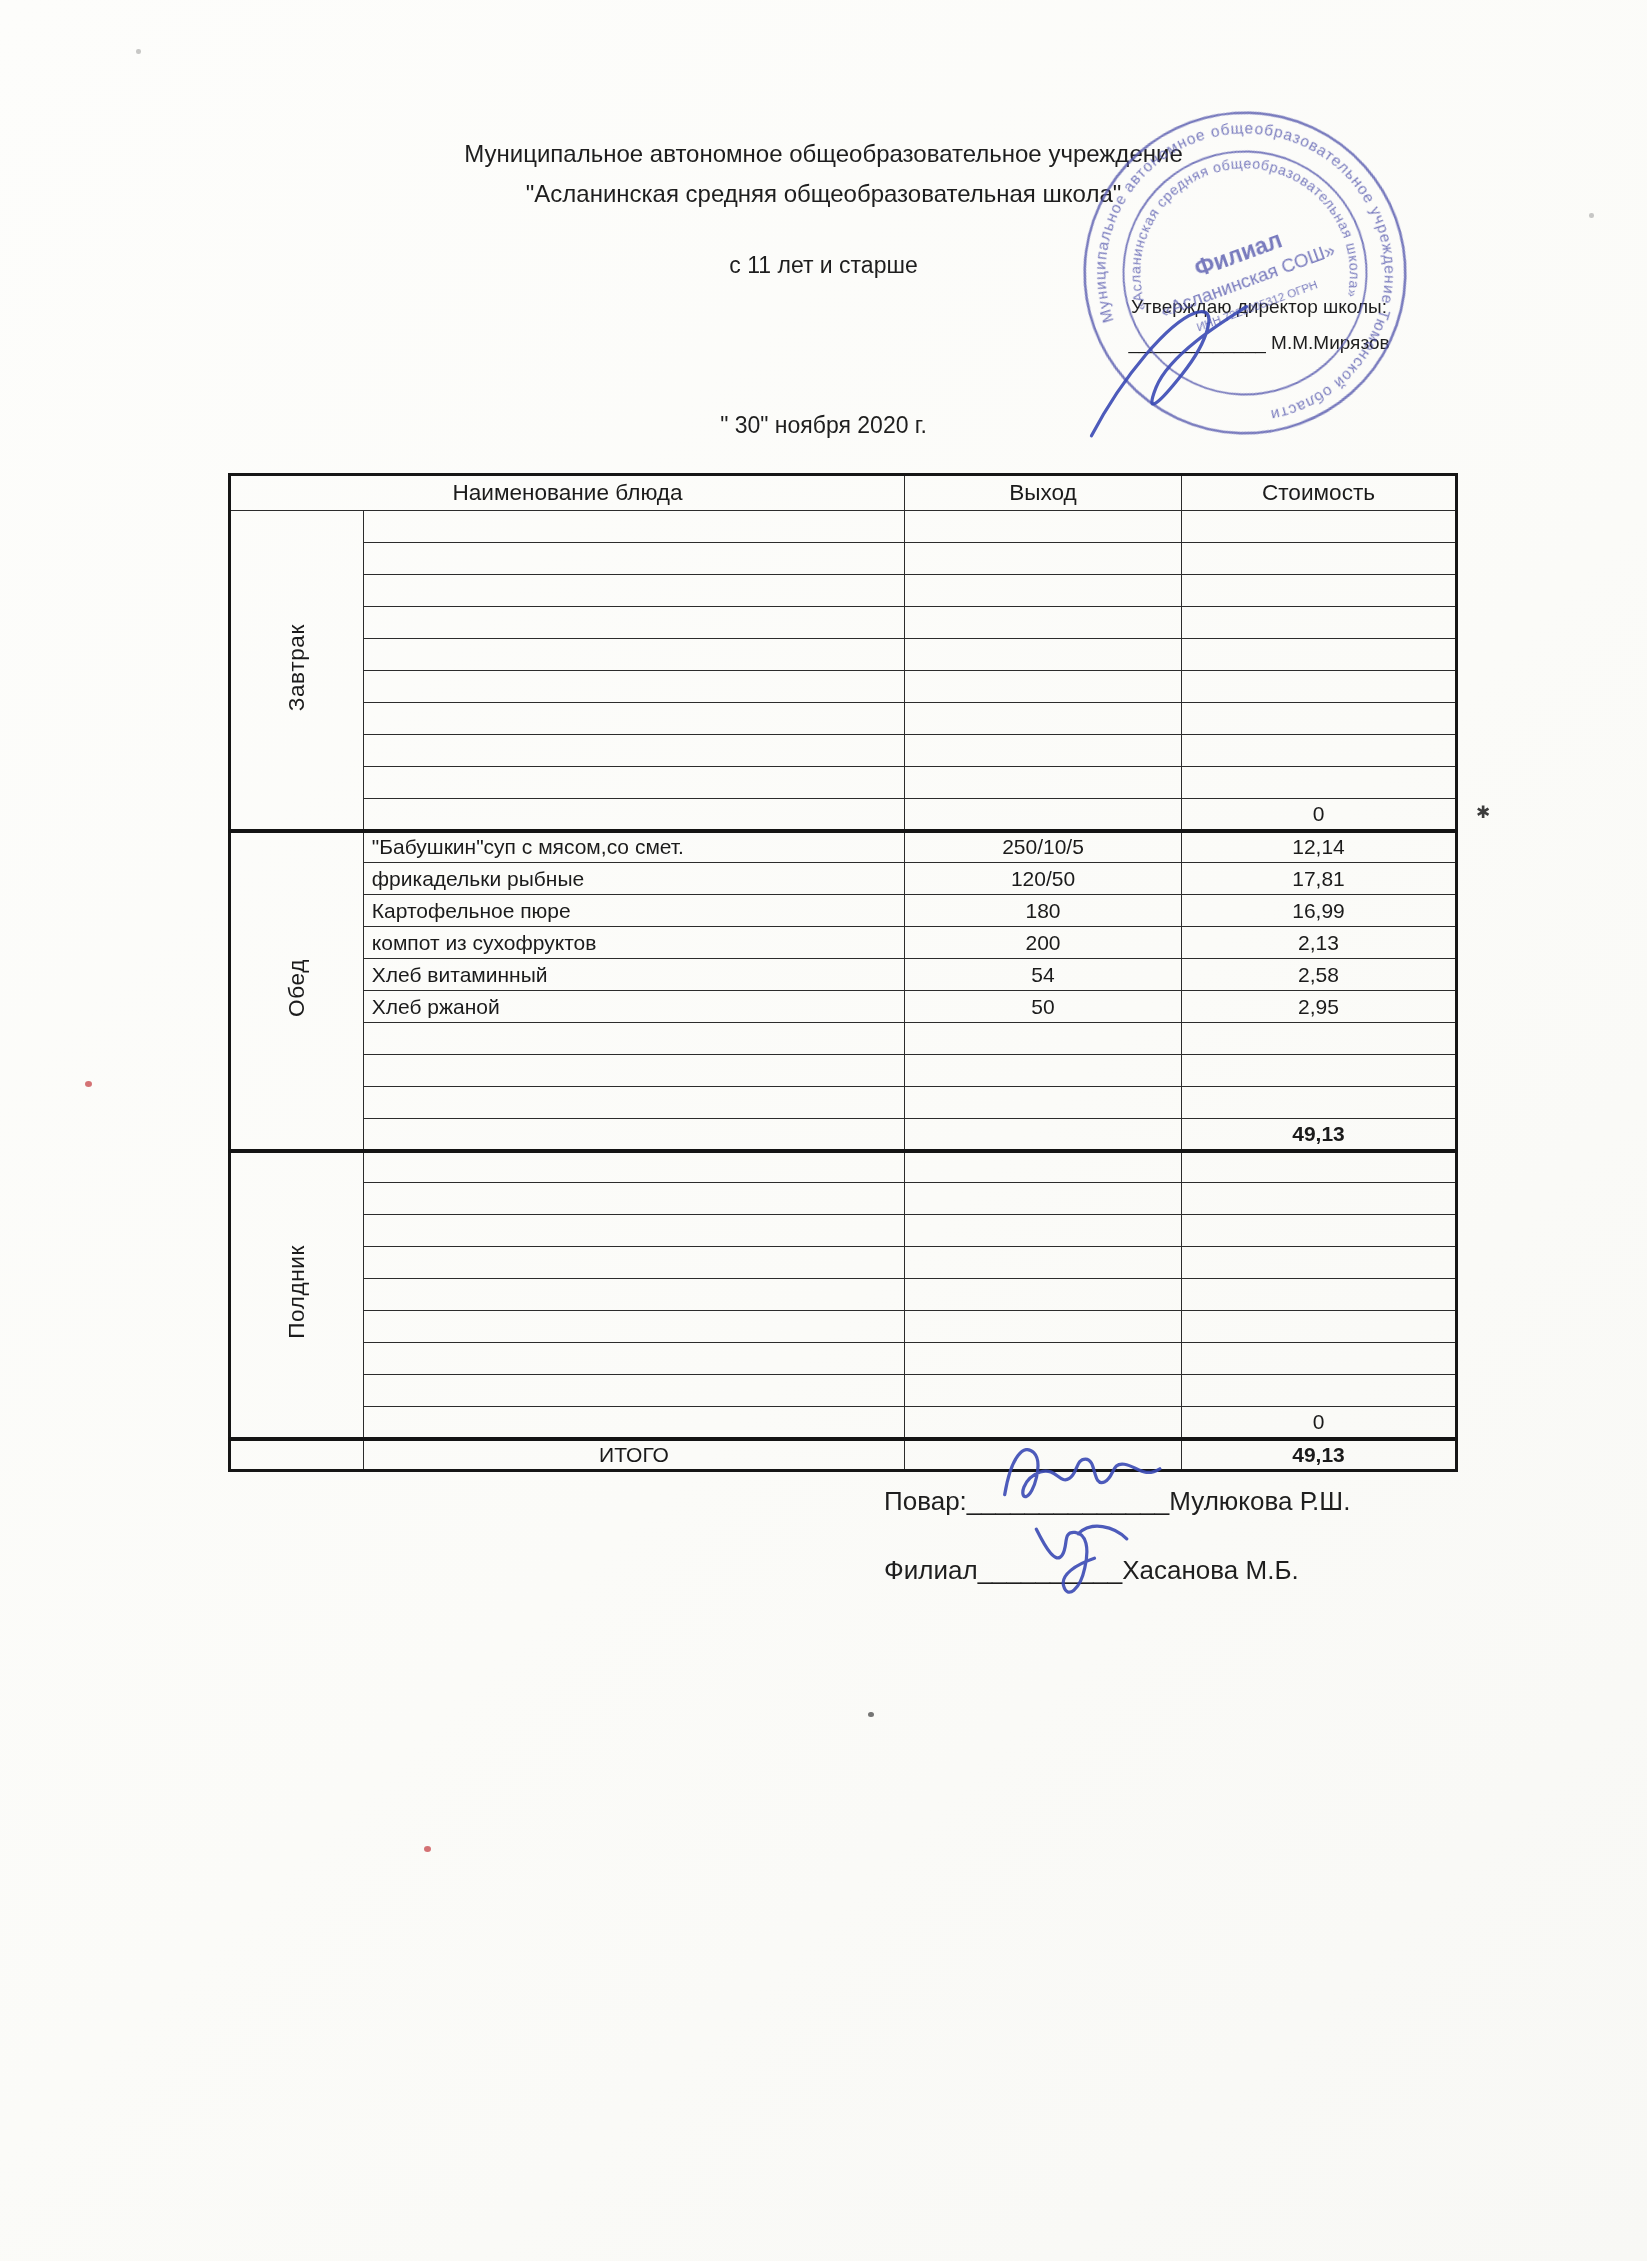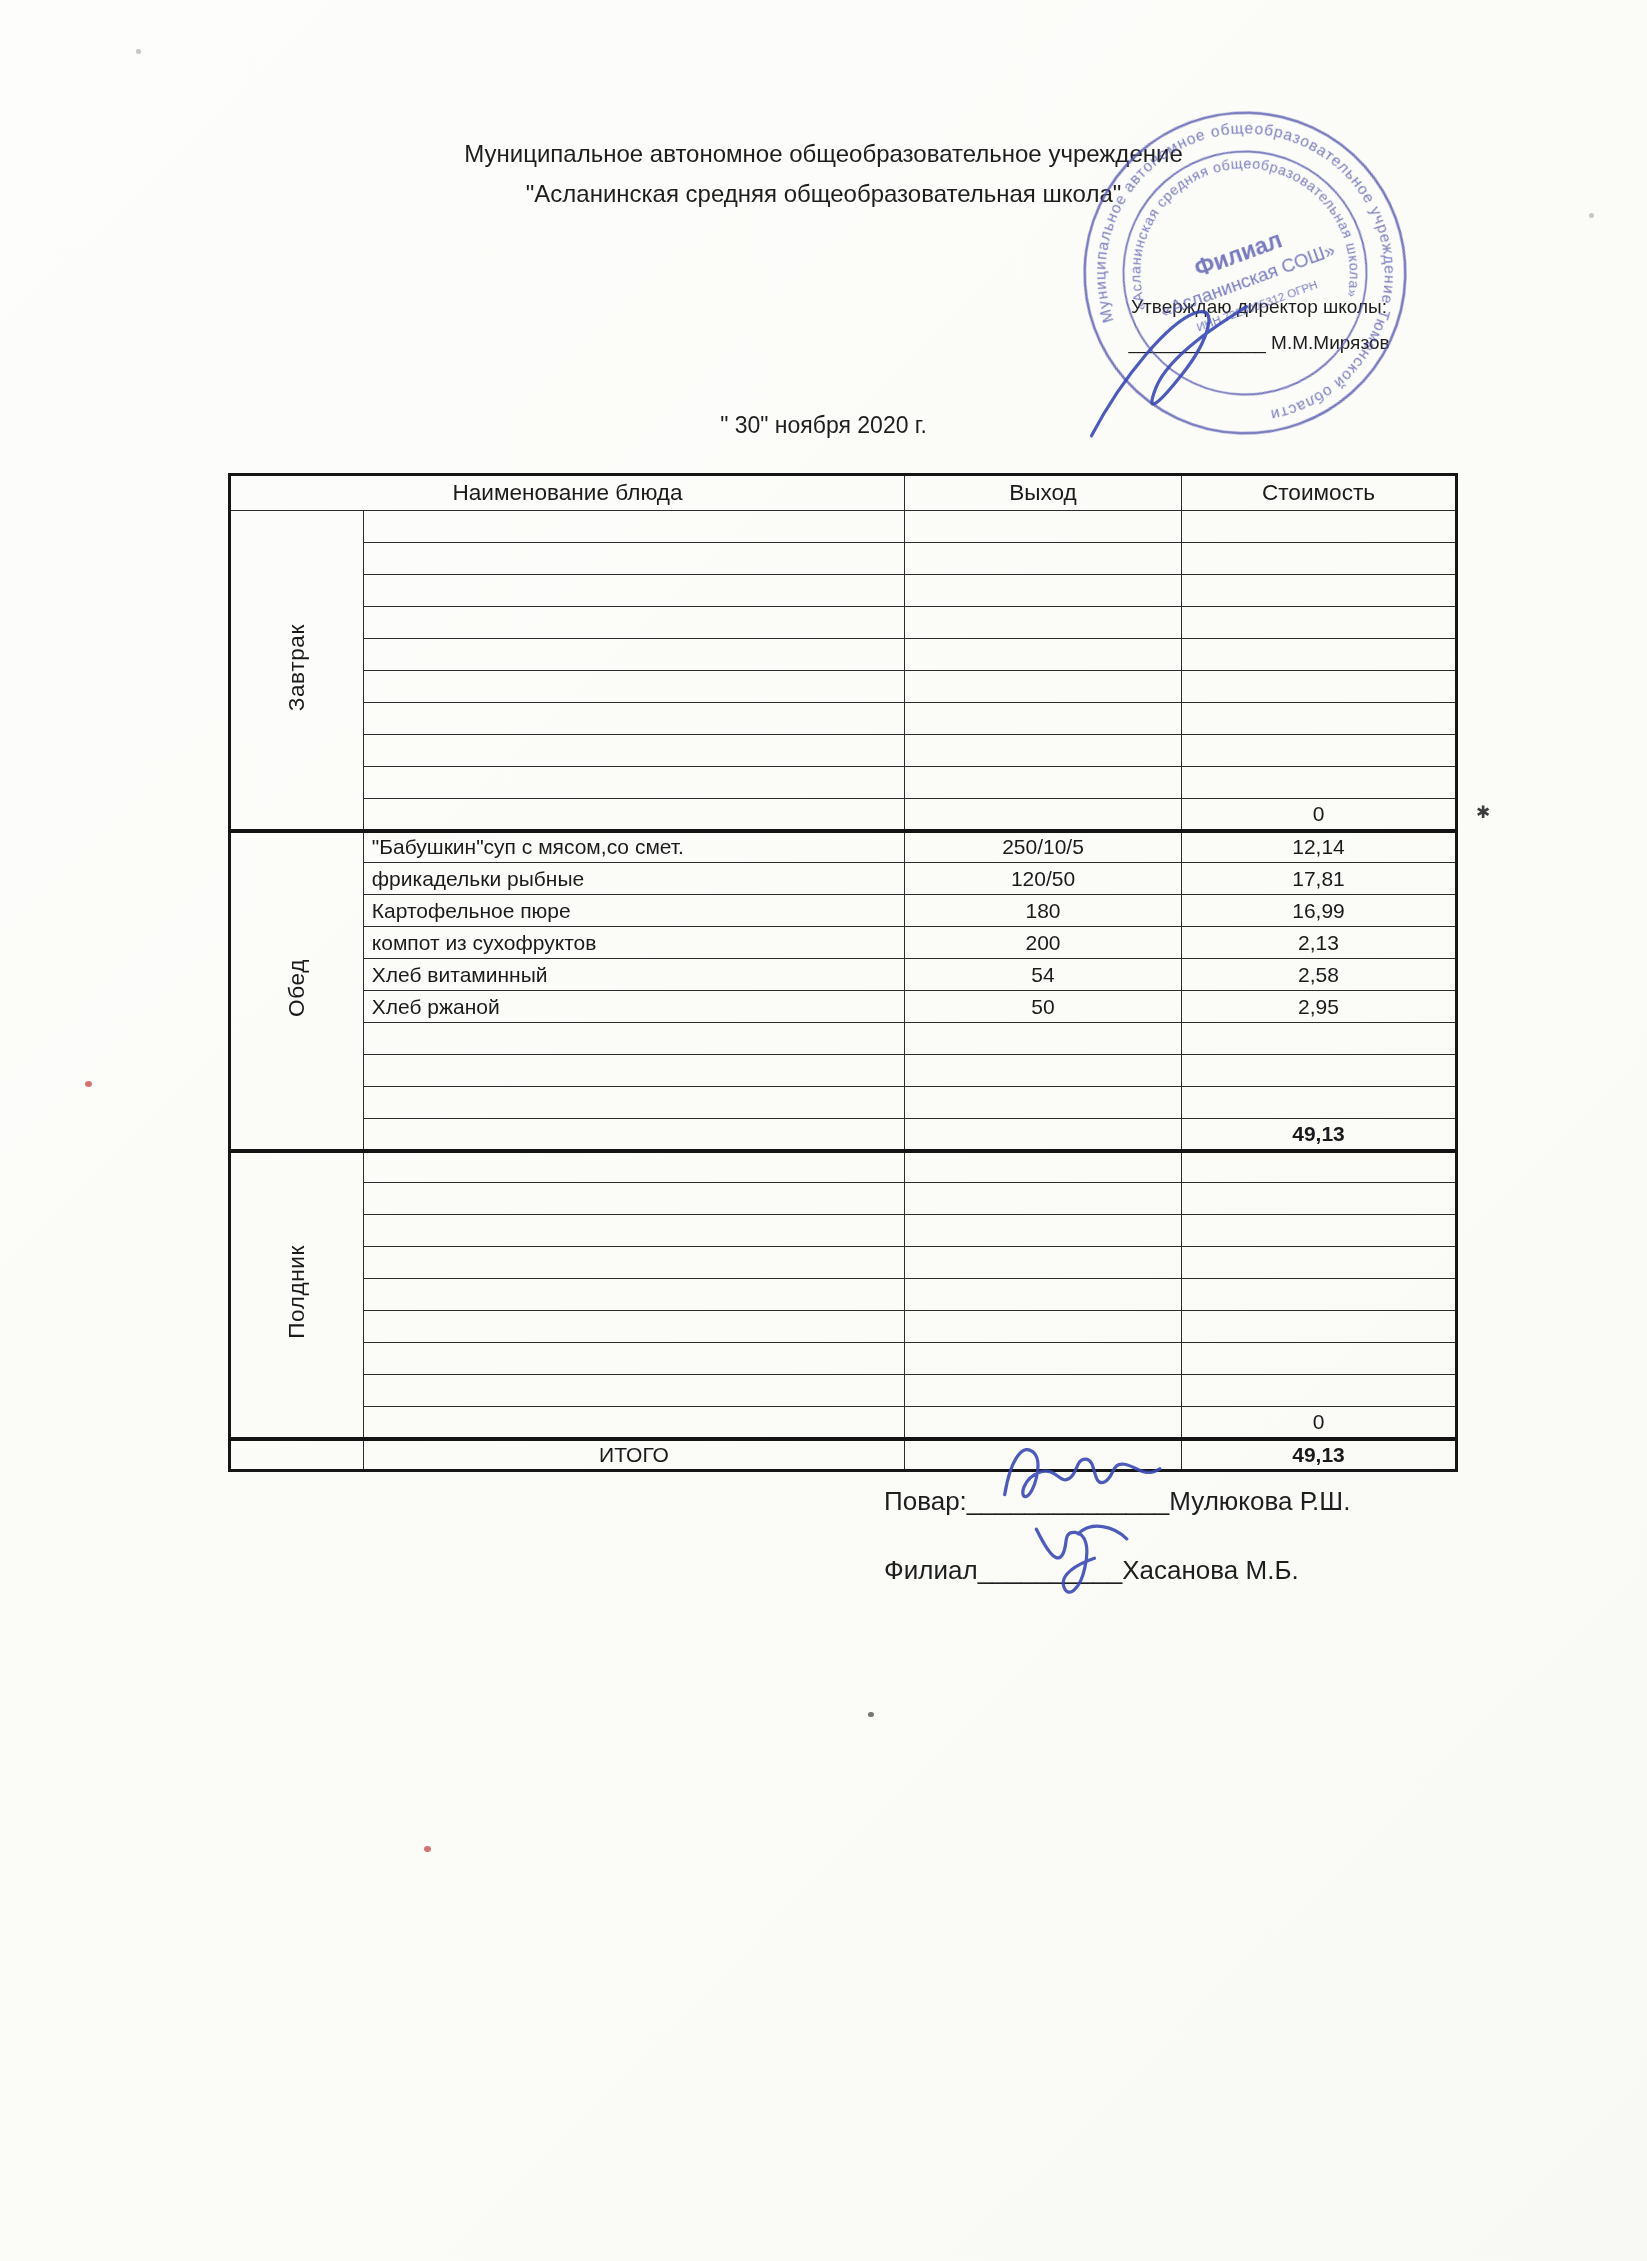--- a/index.html
+++ b/index.html
@@ -80,6 +80,7 @@
     <div>"Асланинская средняя общеобразовательная школа"</div>
   </div>
 
+  <div class="center-text age">с 11 лет и старше</div>
 
   <div class="approval">
     <div>Утверждаю директор школы:</div>

